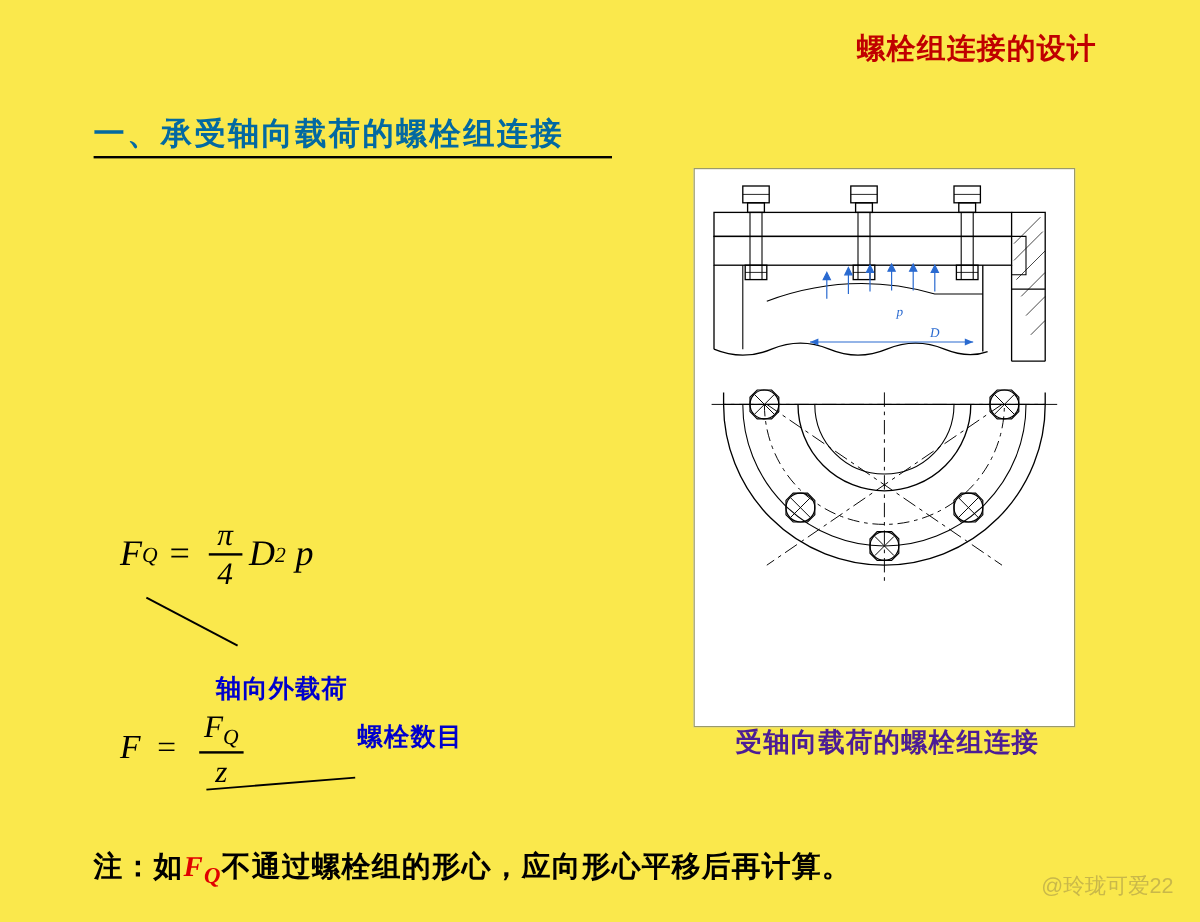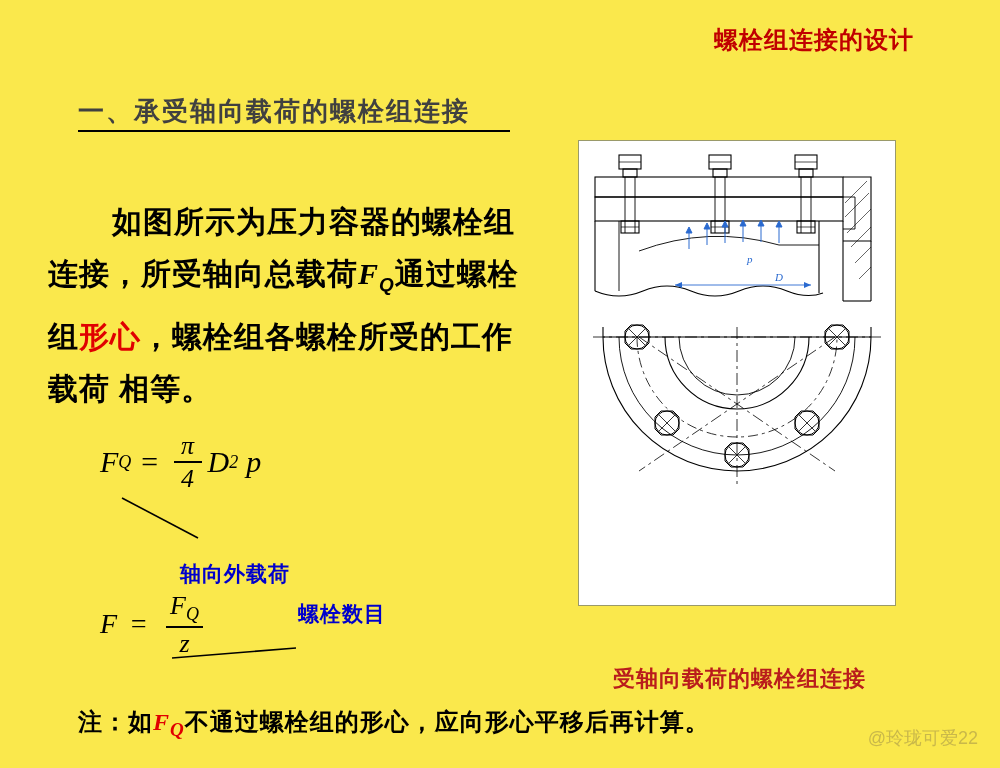--- a/index.html
+++ b/index.html
@@ -40,7 +40,7 @@
     position: absolute;
     left: 78px;
     top: 94px;
-    color: #404040;
+    color: #0369a1;
     font-size: 26px;
     font-weight: bold;
     letter-spacing: 2px;

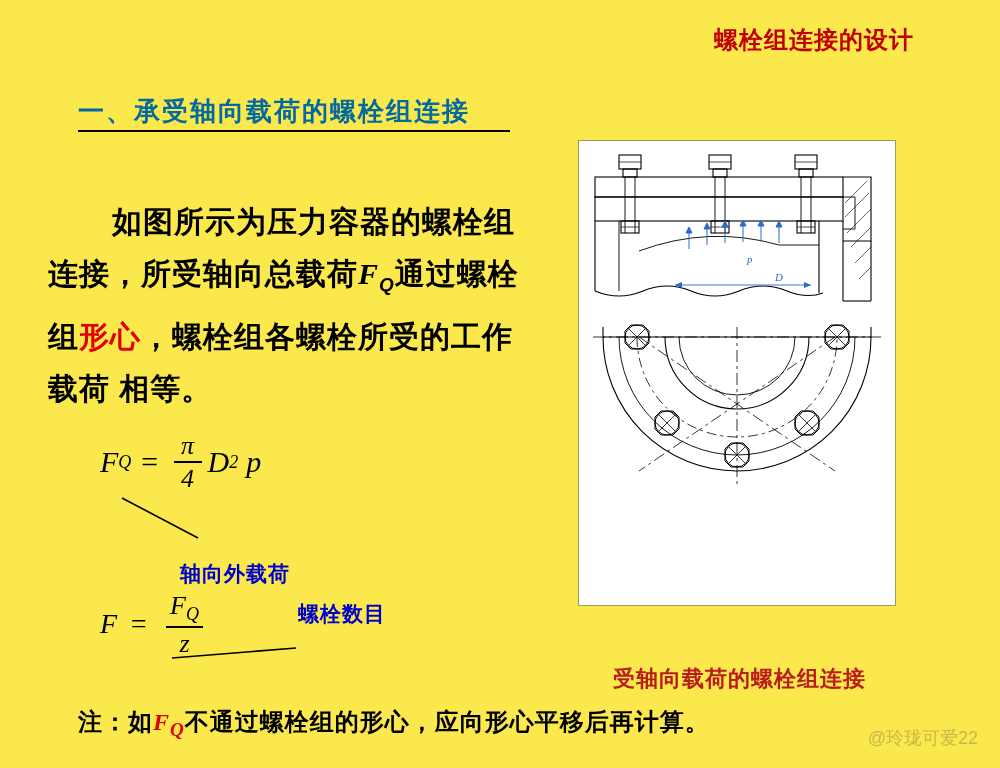--- a/index.html
+++ b/index.html
@@ -199,18 +199,6 @@
   <div class="section-heading">一、承受轴向载荷的螺栓组连接</div>
   <div class="section-underline"></div>
 
-  <div class="body-text">
-    <div>
-      <span class="indent"></span><span>如图所示为压力容器的螺栓组</span>
-    </div>
-    <div>
-      <span>连接，所受轴向总载荷</span><span class="ital">F</span><span class="sub">Q</span><span>通过螺栓</span>
-    </div>
-    <div>
-      <span>组</span><span class="hl-red">形心</span><span>，螺栓组各螺栓所受的工作</span>
-    </div>
-    <div>载荷  相等。</div>
-  </div>
 
   <div class="formula1">
     <span>F</span>

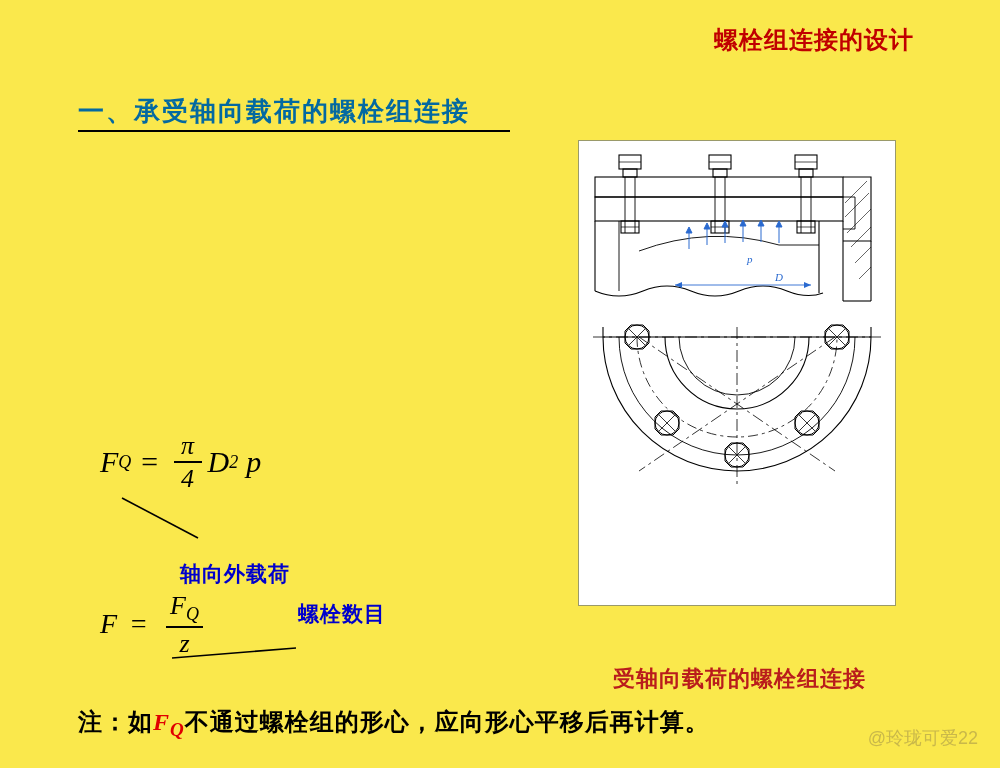--- a/index.html
+++ b/index.html
@@ -155,8 +155,8 @@
   .figure-caption {
     position: absolute;
     left: 613px;
-    top: 664px;
-    color: #b91c1c;
+    top: 604px;
+    color: #4c1d95;
     font-size: 22px;
     font-weight: bold;
     letter-spacing: 1px;

